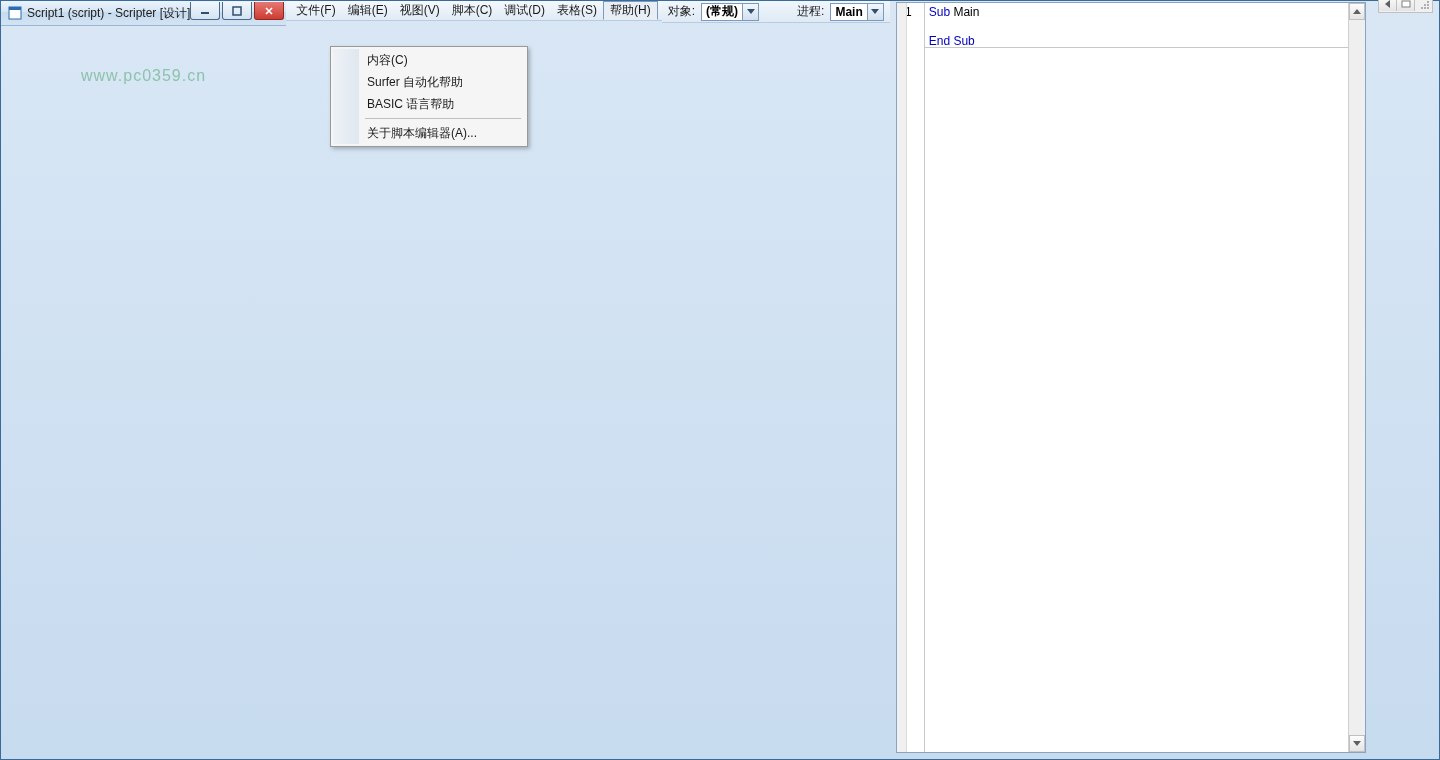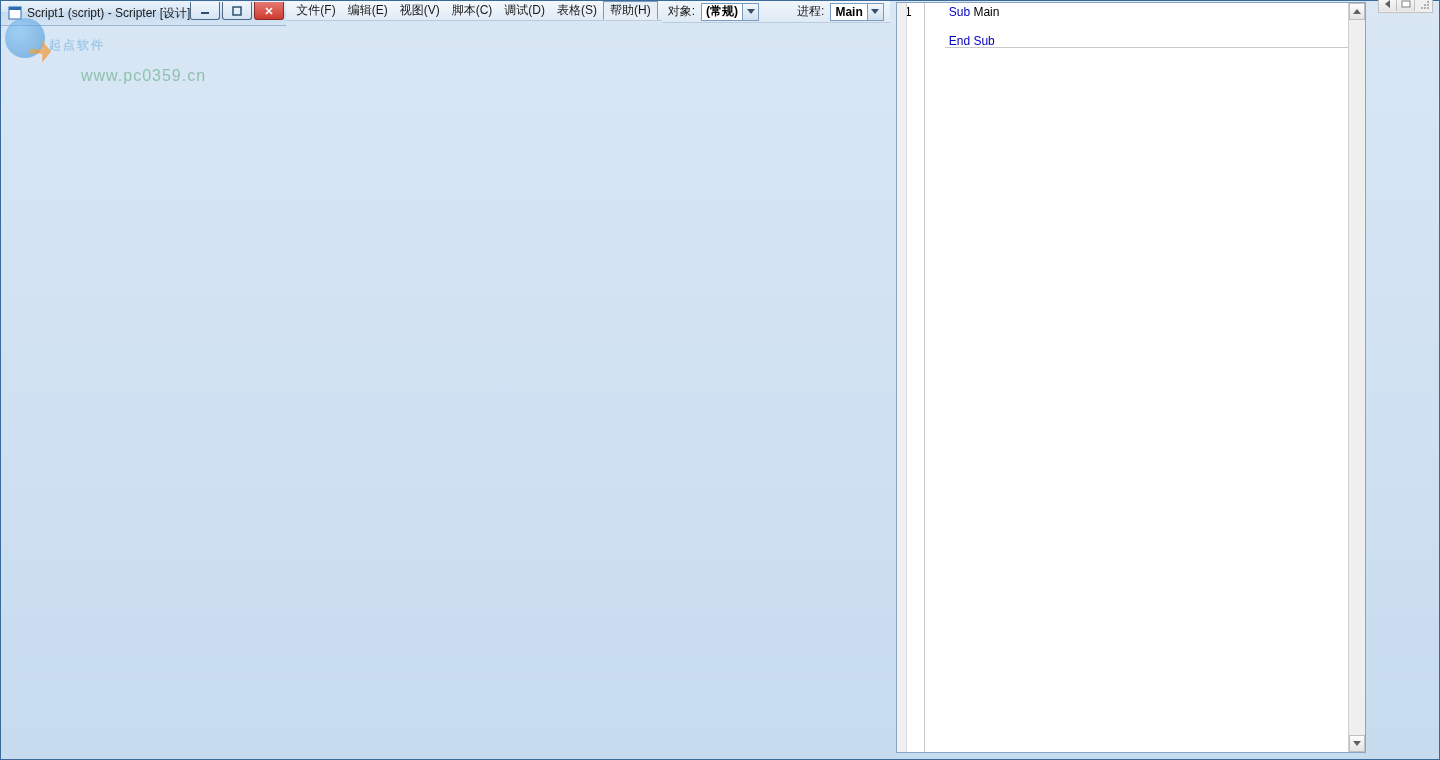--- a/index.html
+++ b/index.html
@@ -117,7 +117,6 @@
   white-space: pre;
   color: #000;
   position: relative;
-  margin-left: 20px;
 }
 .kw { color: #0000c0; }
 .code-divider {

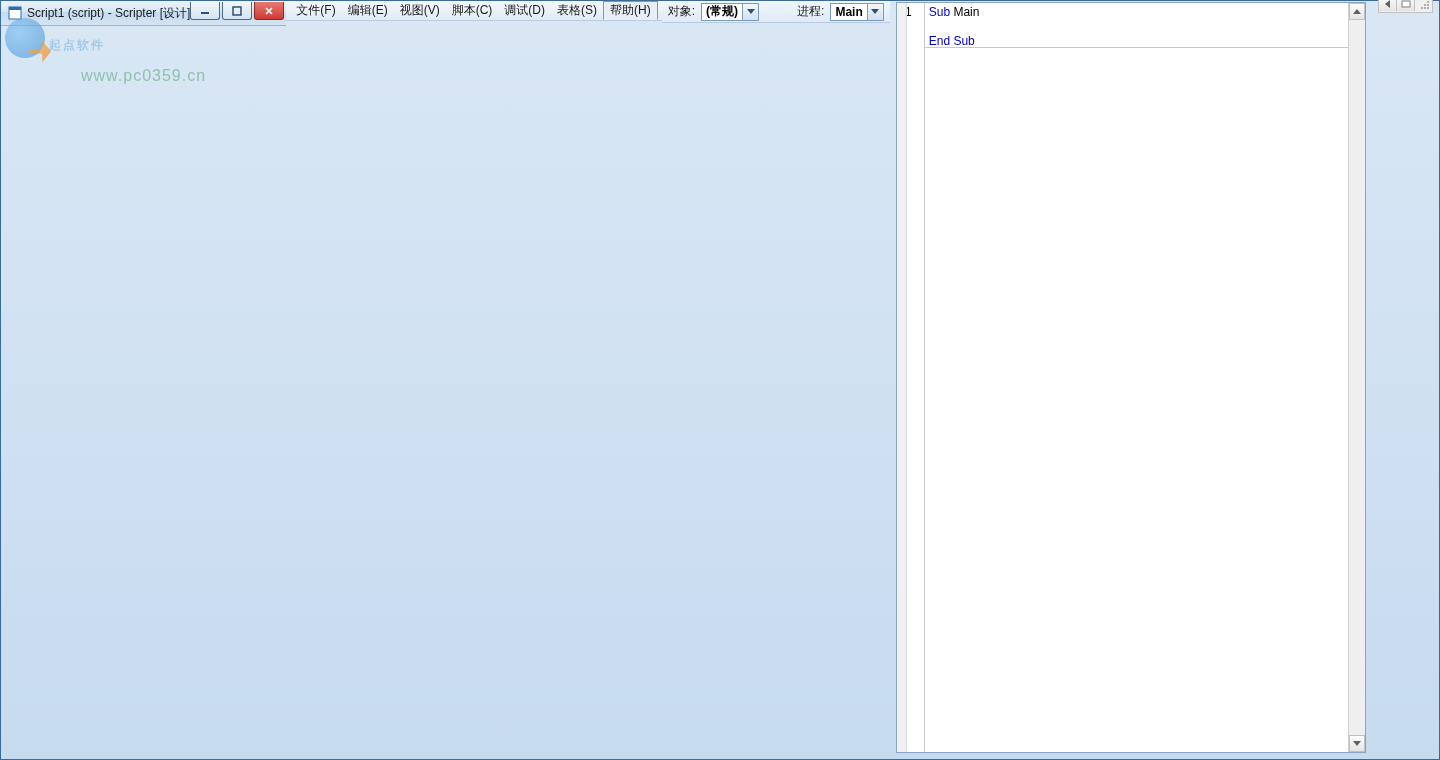--- a/index.html
+++ b/index.html
@@ -322,9 +322,6 @@
   </div>
 
 
-  <div class="watermark1">
-    <span class="wm-icon"></span><span>起点软件</span>
-  </div>
   <div class="watermark2">www.pc0359.cn</div>
 
 </div>

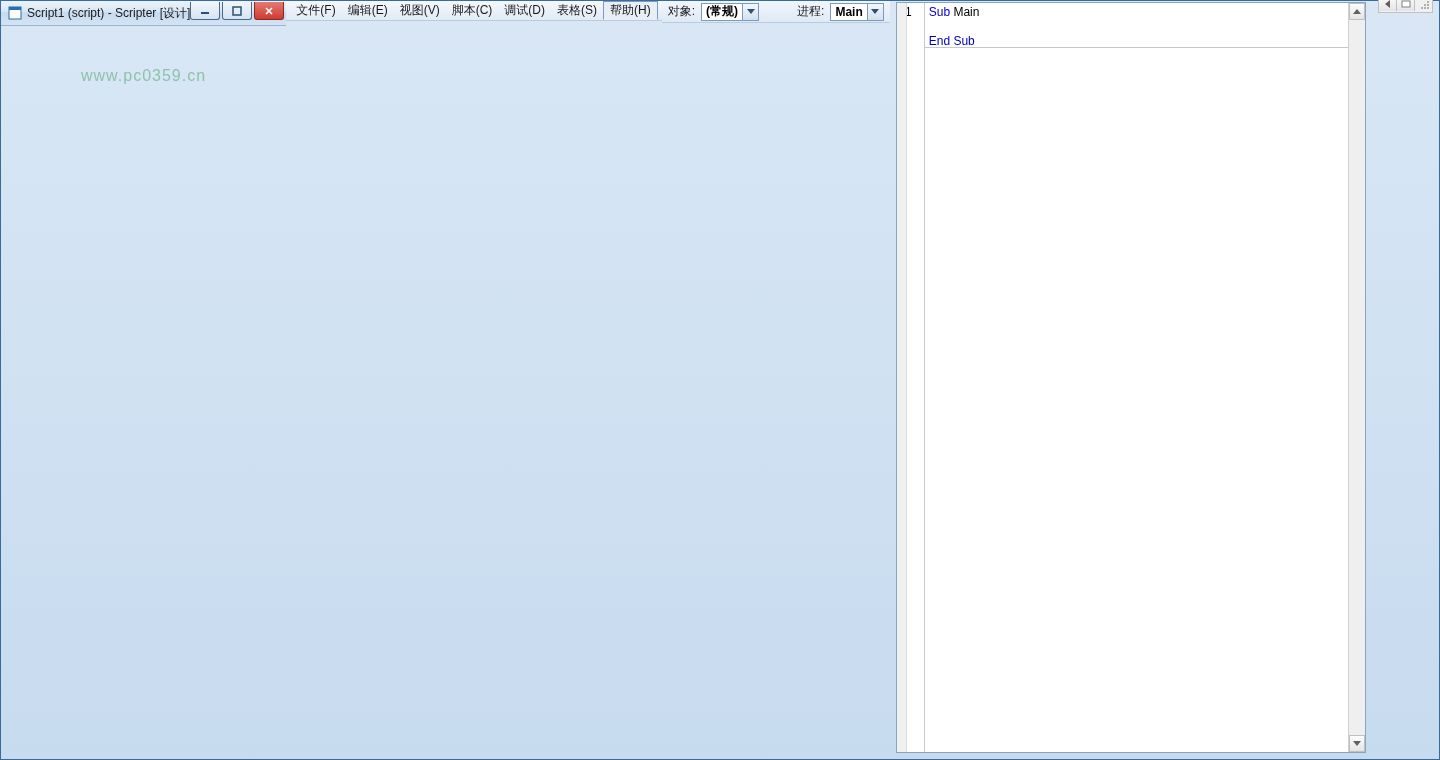--- a/index.html
+++ b/index.html
@@ -321,6 +321,14 @@
     </div>
   </div>
 
+  <div class="dropdown">
+    <div class="dd-gutter"></div>
+    <div class="dd-item">内容(C)</div>
+    <div class="dd-item">Surfer 自动化帮助</div>
+    <div class="dd-item">BASIC 语言帮助</div>
+    <div class="dd-sep"></div>
+    <div class="dd-item">关于脚本编辑器(A)...</div>
+  </div>
 
   <div class="watermark2">www.pc0359.cn</div>
 

